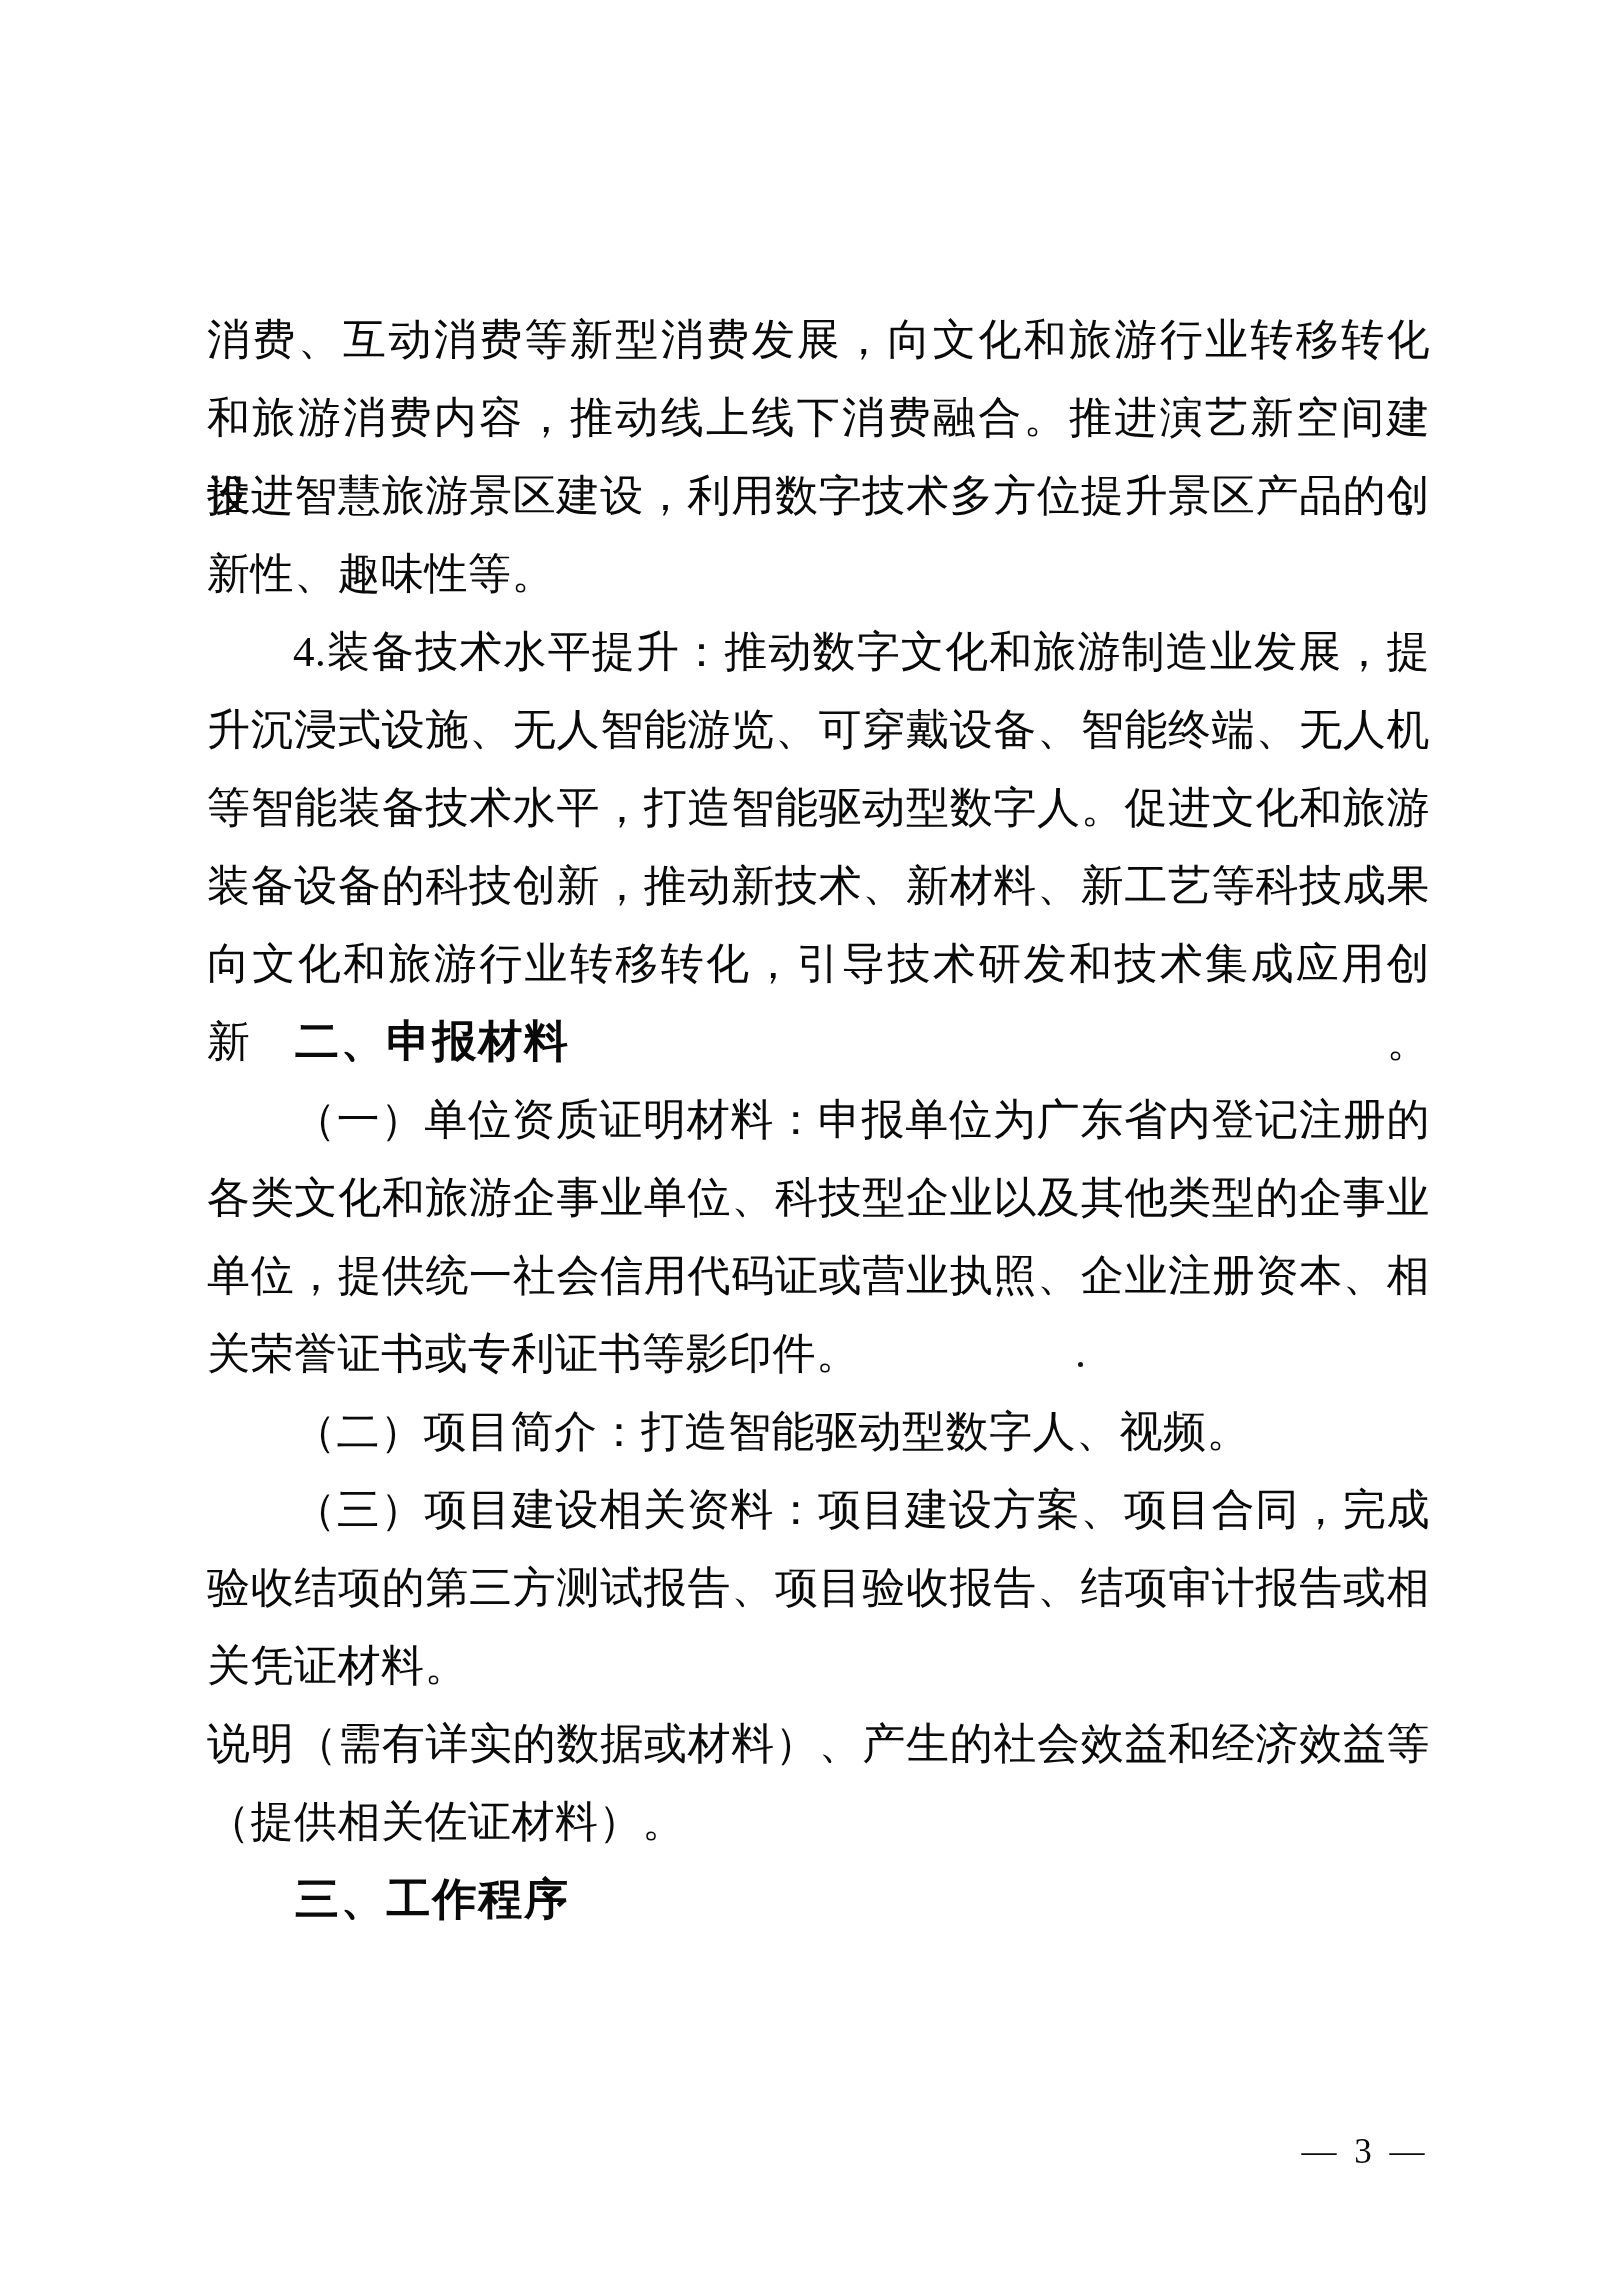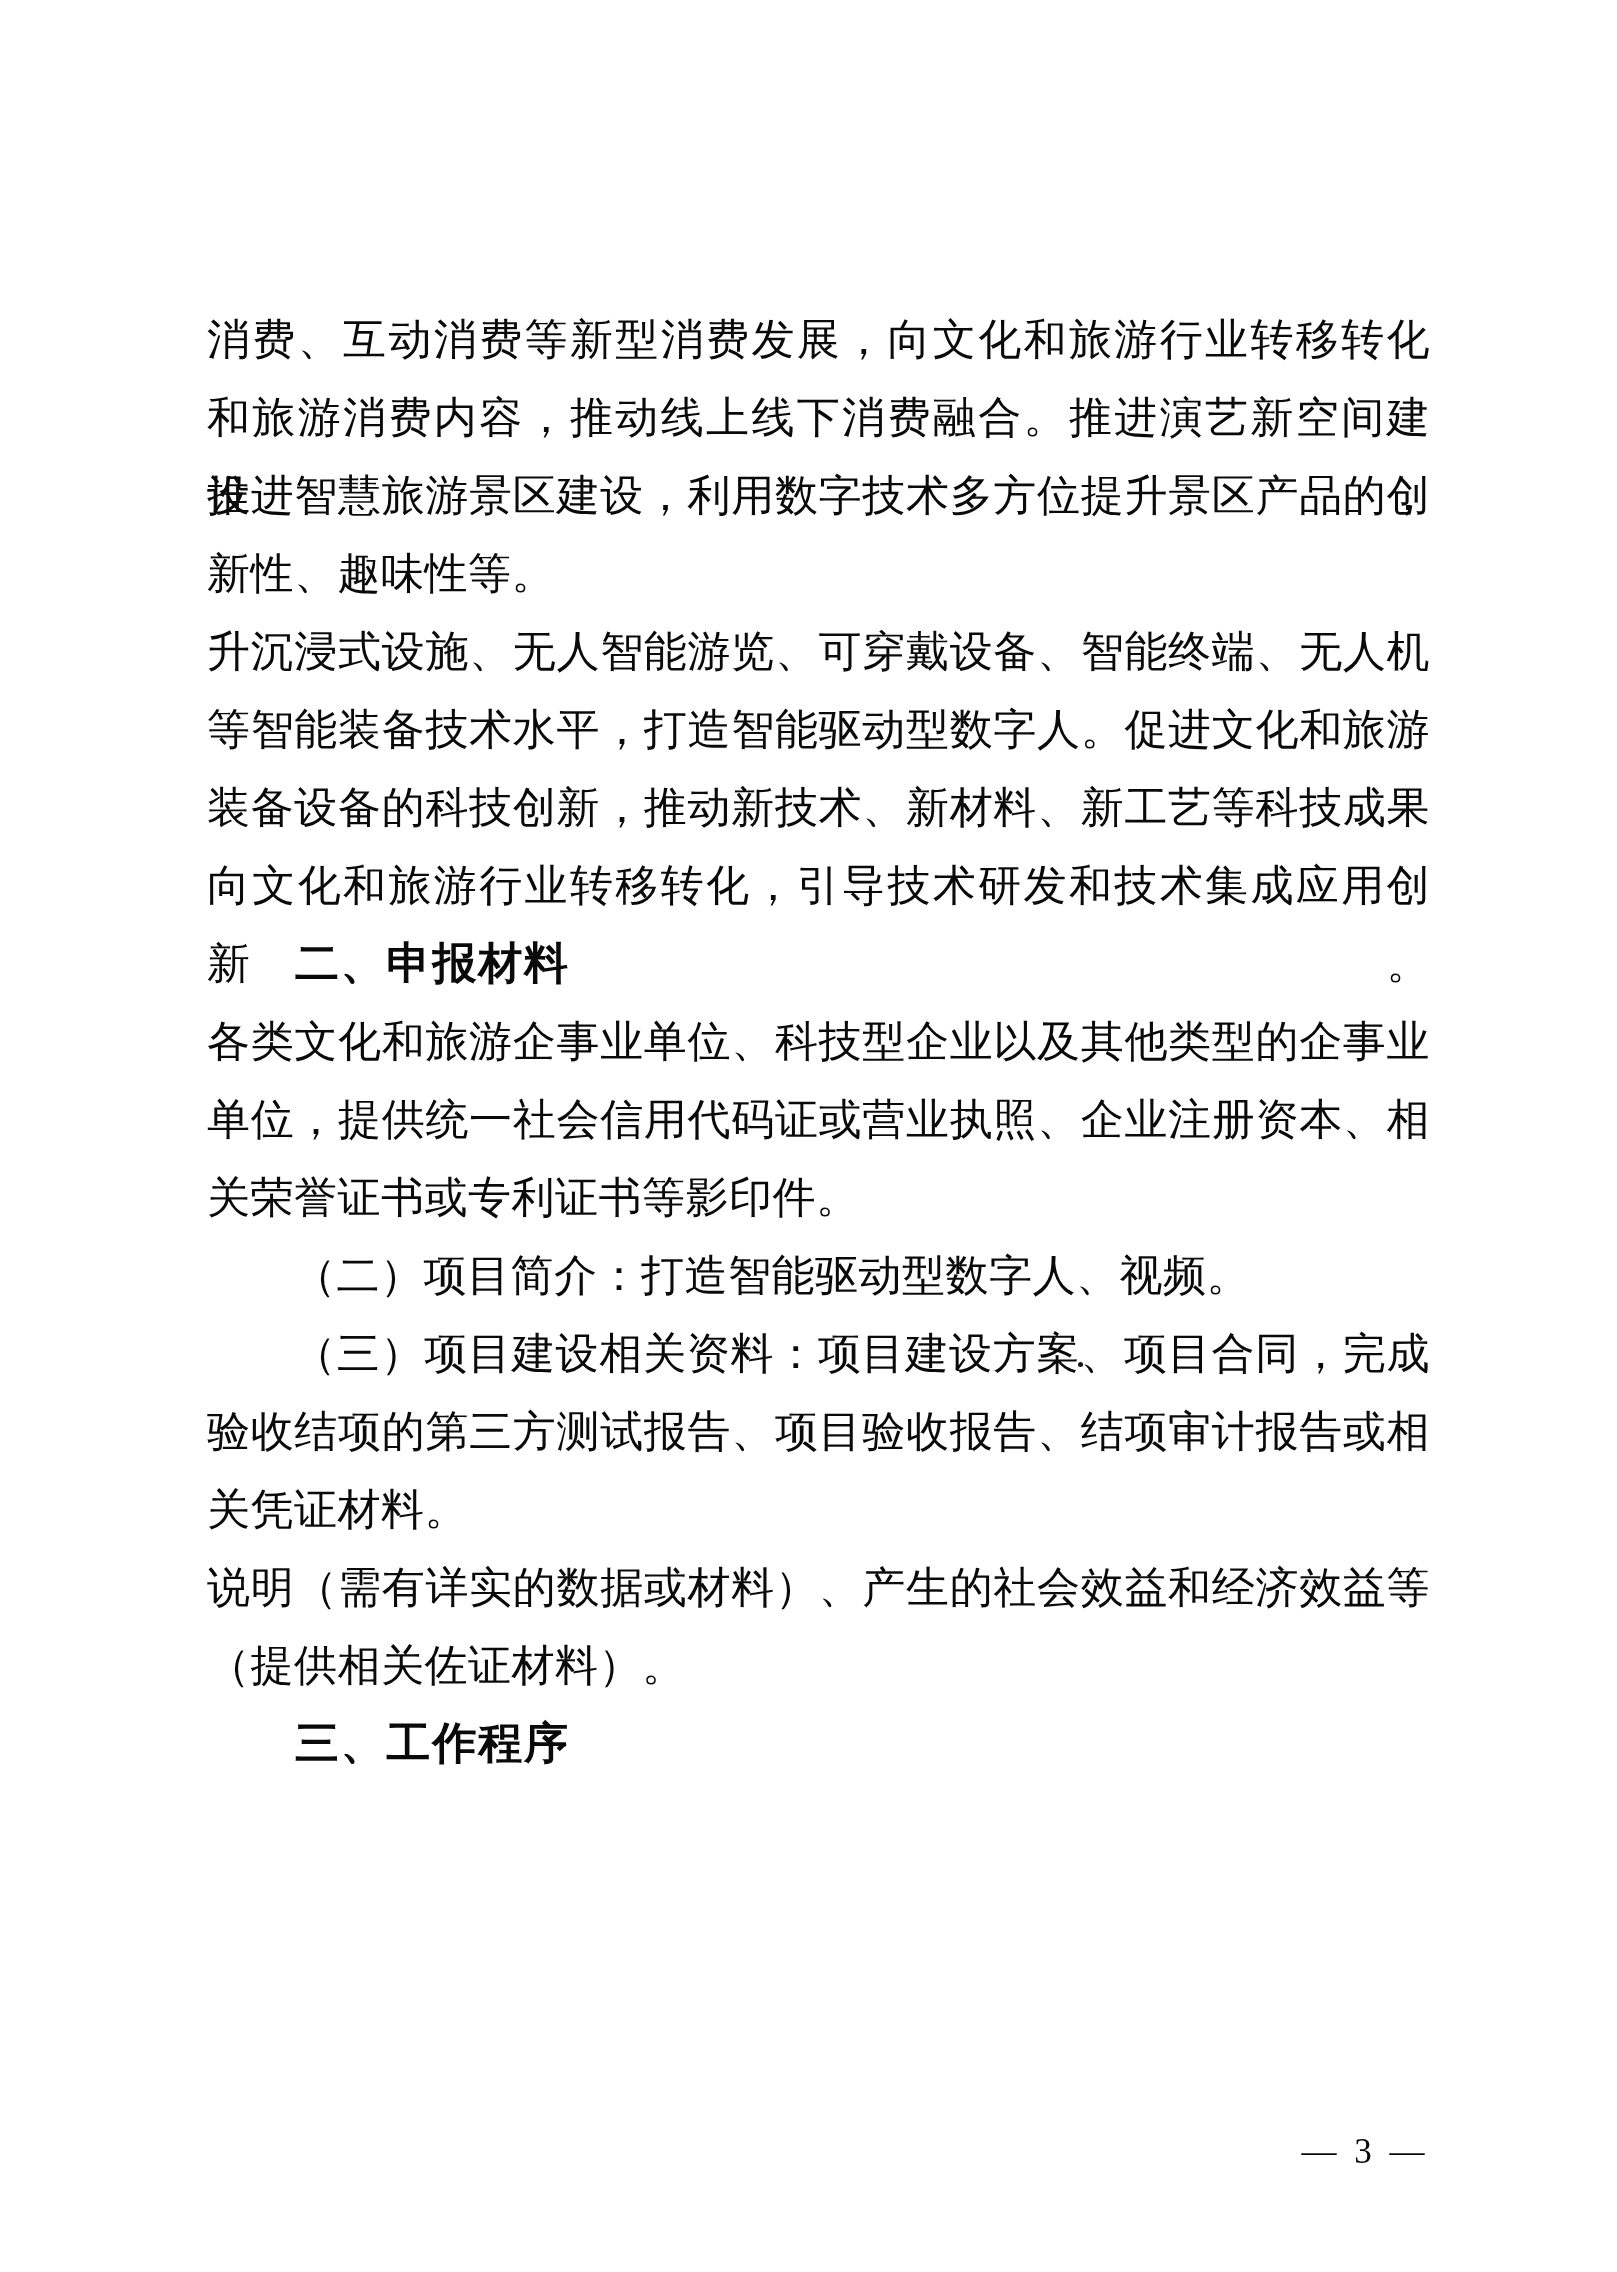--- a/index.html
+++ b/index.html
@@ -76,6 +76,7 @@
     <div class="line justify">和旅游消费内容，推动线上线下消费融合。推进演艺新空间建设，</div>
     <div class="line justify">推进智慧旅游景区建设，利用数字技术多方位提升景区产品的创</div>
     <div class="line">新性、趣味性等。</div>
+    <div class="line justify indent">4.装备技术水平提升：推动数字文化和旅游制造业发展，提</div>
     <div class="line justify">升沉浸式设施、无人智能游览、可穿戴设备、智能终端、无人机</div>
     <div class="line justify">等智能装备技术水平，打造智能驱动型数字人。促进文化和旅游</div>
     <div class="line justify">装备设备的科技创新，推动新技术、新材料、新工艺等科技成果</div>

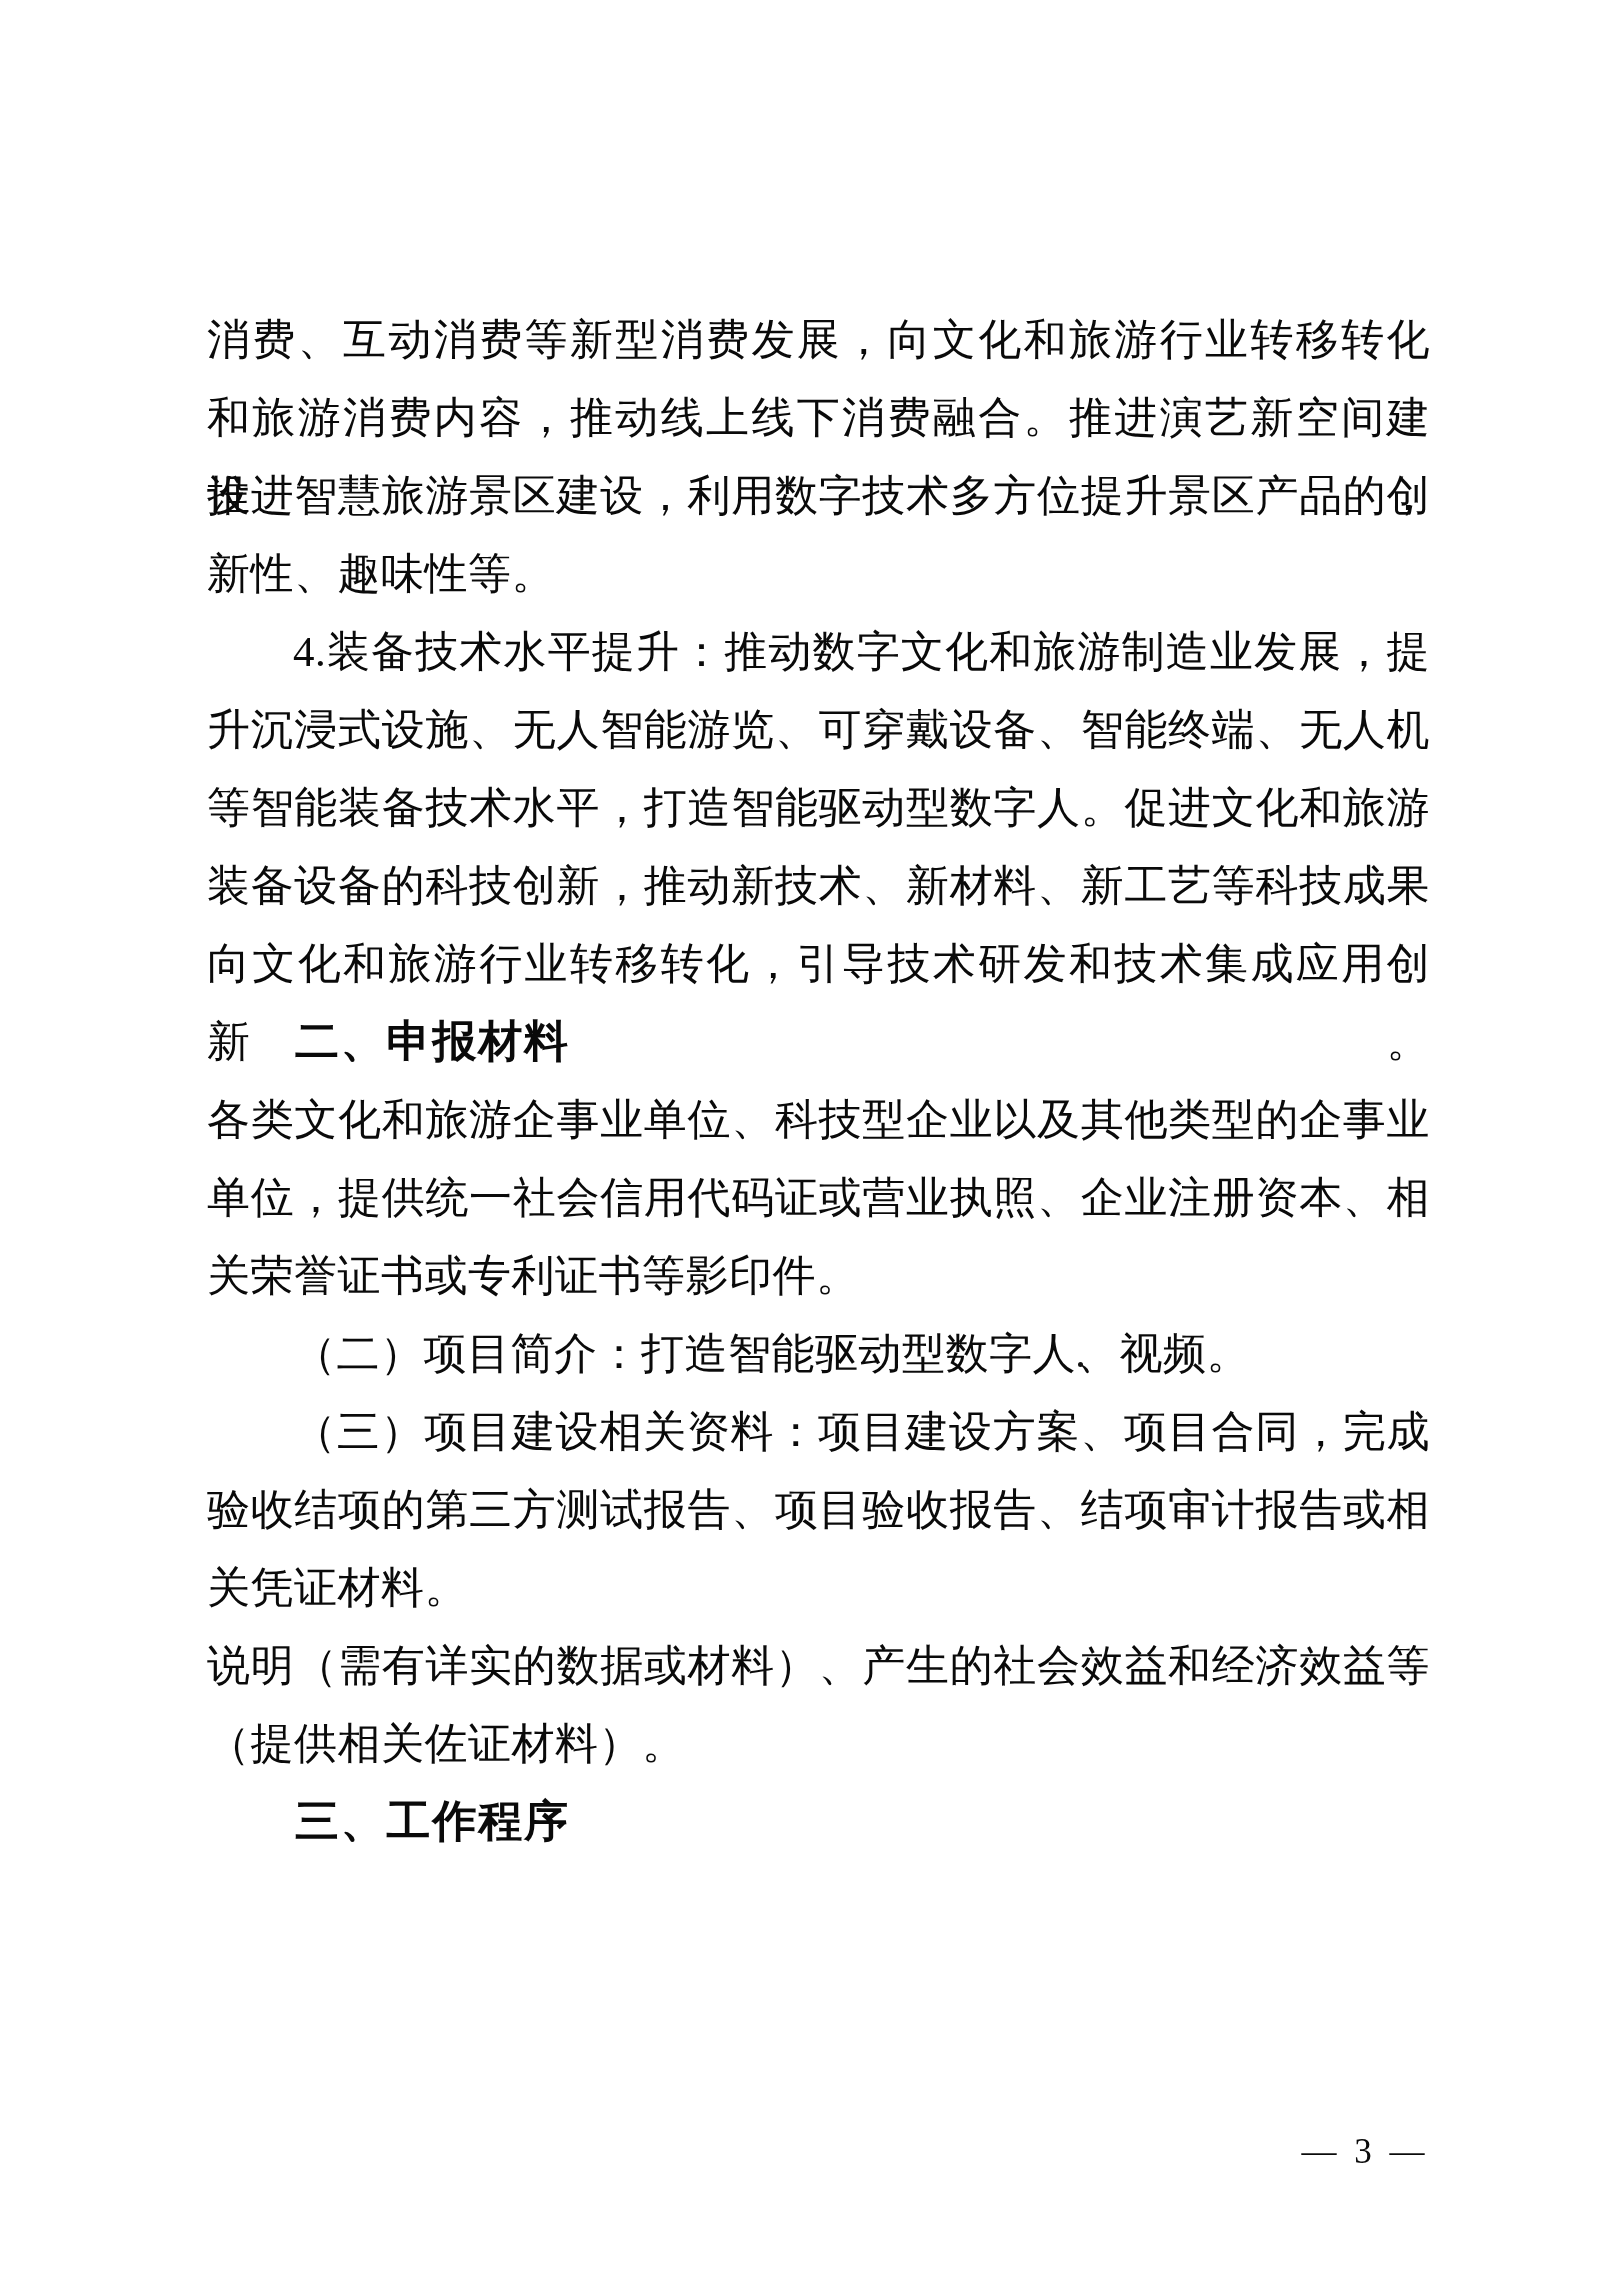--- a/index.html
+++ b/index.html
@@ -82,6 +82,7 @@
     <div class="line justify">装备设备的科技创新，推动新技术、新材料、新工艺等科技成果</div>
     <div class="line justify">向文化和旅游行业转移转化，引导技术研发和技术集成应用创新。</div>
     <div class="line heading indent">二、申报材料</div>
+    <div class="line justify indent">（一）单位资质证明材料：申报单位为广东省内登记注册的</div>
     <div class="line justify">各类文化和旅游企事业单位、科技型企业以及其他类型的企事业</div>
     <div class="line justify">单位，提供统一社会信用代码证或营业执照、企业注册资本、相</div>
     <div class="line">关荣誉证书或专利证书等影印件。</div>

